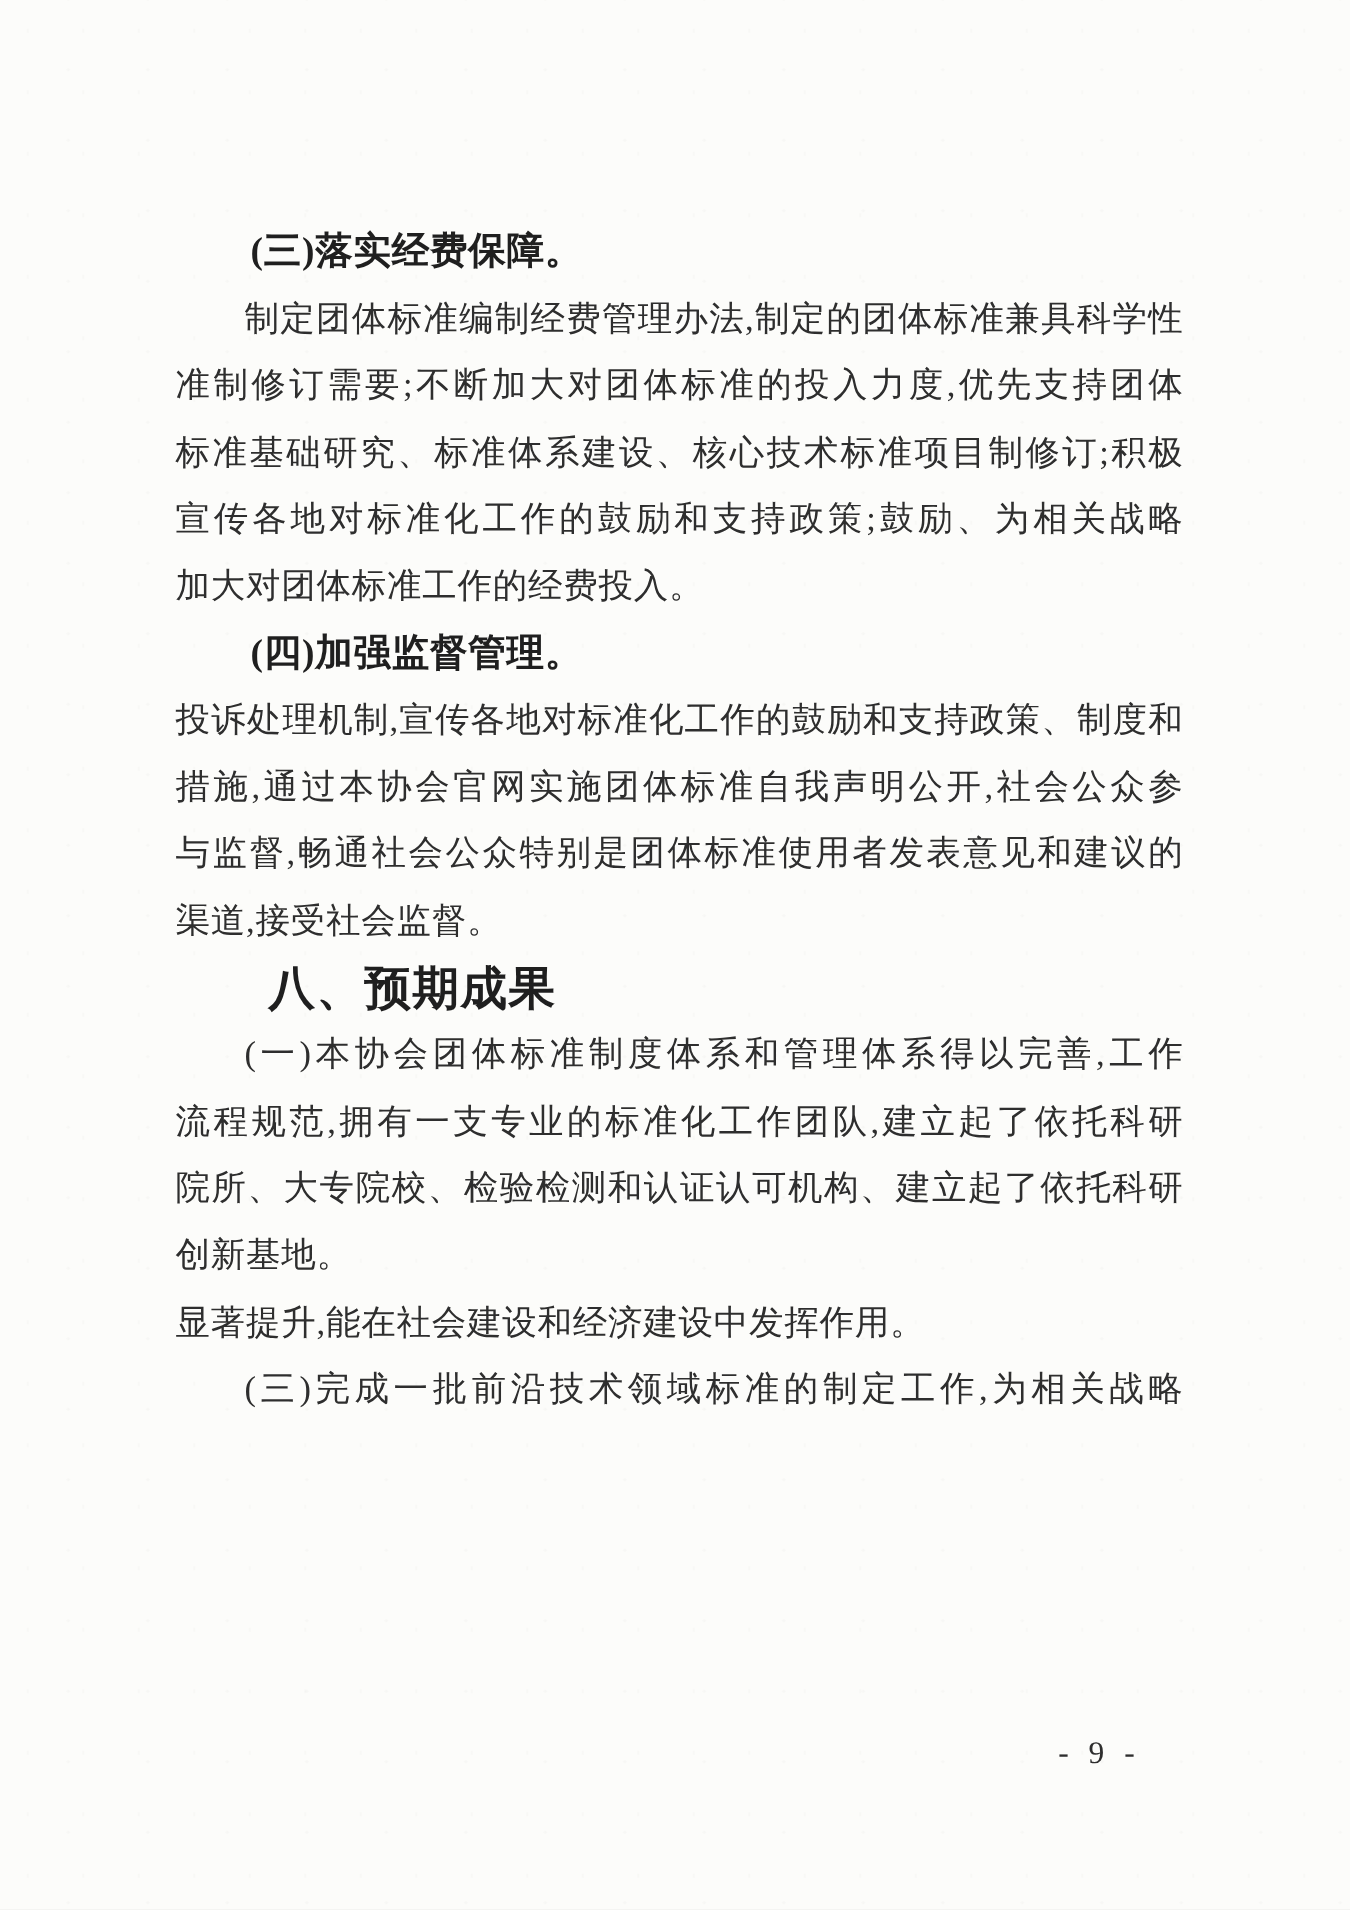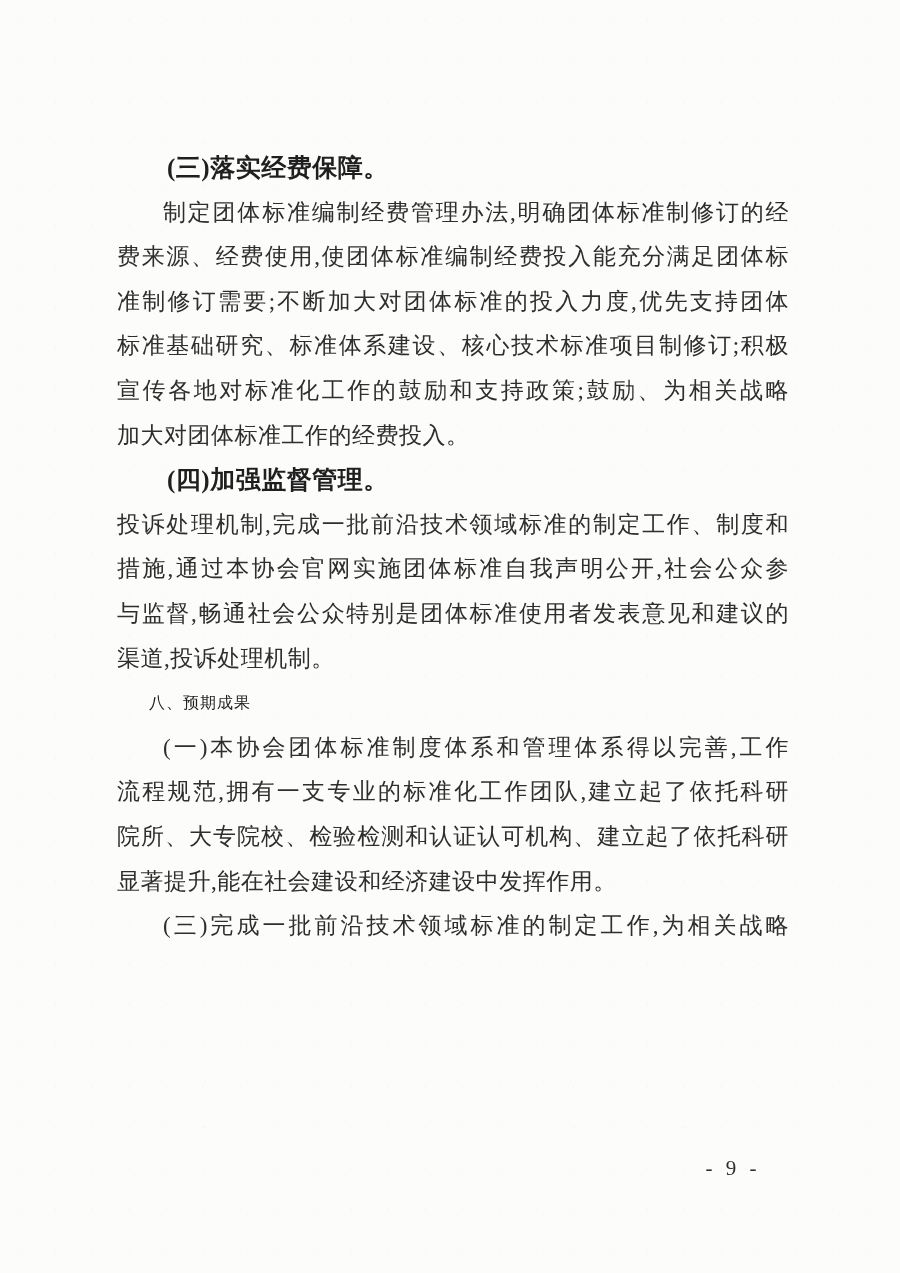--- a/index.html
+++ b/index.html
@@ -77,7 +77,7 @@
 <div class="page">
   <div class="text-block">
     <div class="line h-kai indent">(三)落实经费保障。</div>
-    <div class="line indent fill">制定团体标准编制经费管理办法,明确团体标准制修订的经</div>
+    <div class="line indent fill">制定团体标准编制经费管理办法,制定的团体标准兼具科学性</div>
     <div class="line fill">费来源、经费使用,使团体标准编制经费投入能充分满足团体标</div>
     <div class="line fill">准制修订需要;不断加大对团体标准的投入力度,优先支持团体</div>
     <div class="line fill">标准基础研究、标准体系建设、核心技术标准项目制修订;积极</div>

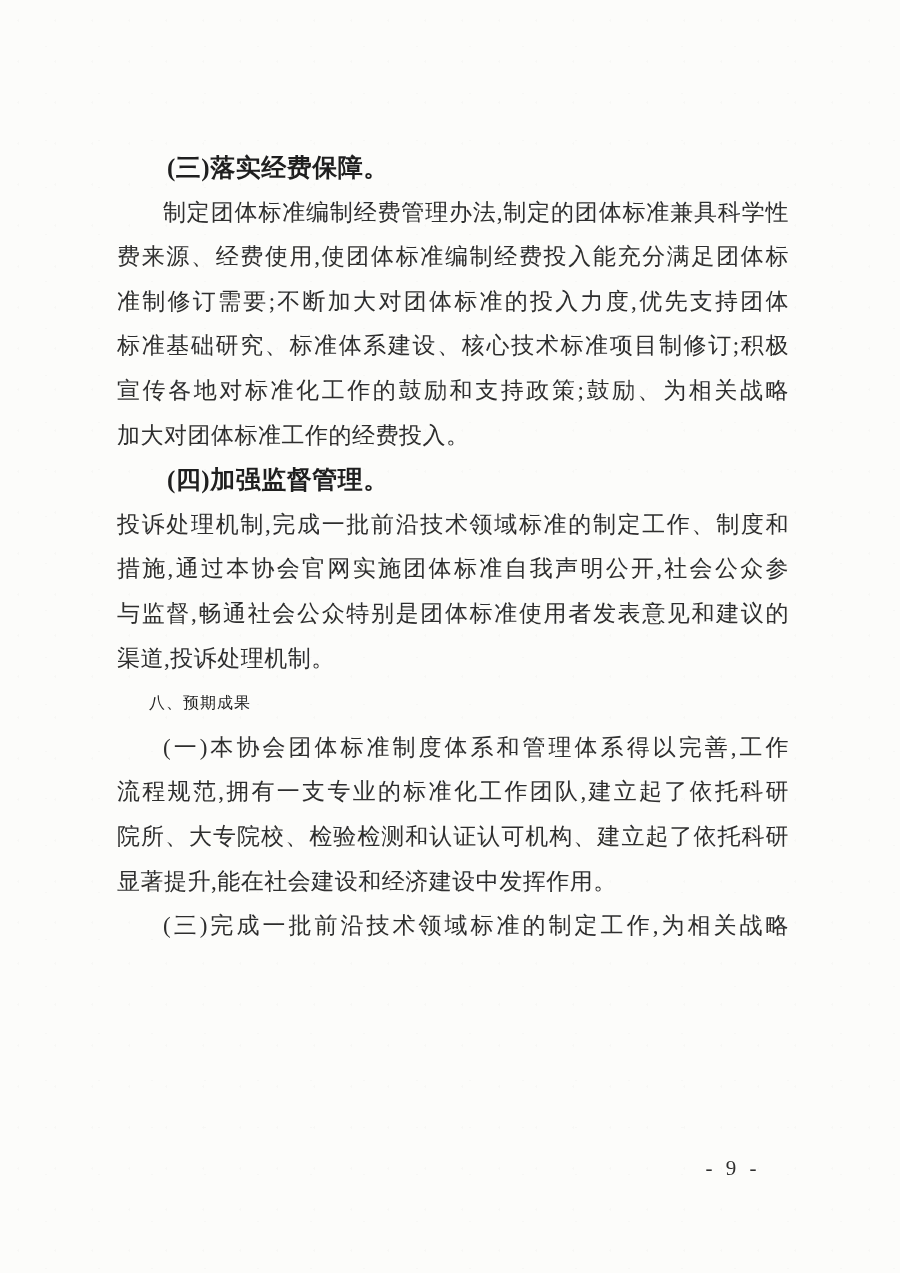--- a/index.html
+++ b/index.html
@@ -78,7 +78,6 @@
   <div class="text-block">
     <div class="line h-kai indent">(三)落实经费保障。</div>
     <div class="line indent fill">制定团体标准编制经费管理办法,制定的团体标准兼具科学性</div>
-    <div class="line fill">费来源、经费使用,使团体标准编制经费投入能充分满足团体标</div>
     <div class="line fill">准制修订需要;不断加大对团体标准的投入力度,优先支持团体</div>
     <div class="line fill">标准基础研究、标准体系建设、核心技术标准项目制修订;积极</div>
     <div class="line fill">宣传各地对标准化工作的鼓励和支持政策;鼓励、为相关战略</div>

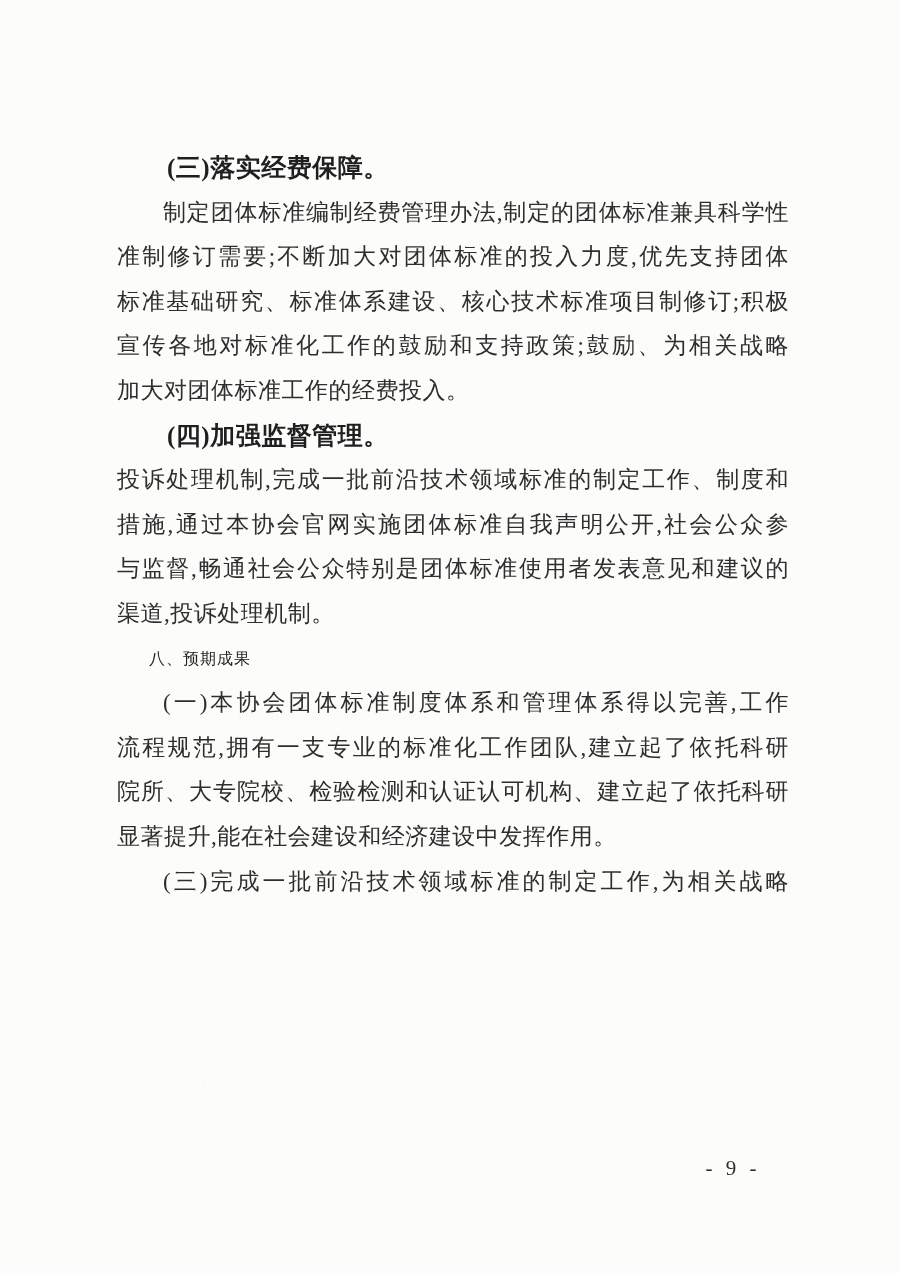--- a/index.html
+++ b/index.html
@@ -83,7 +83,7 @@
     <div class="line fill">宣传各地对标准化工作的鼓励和支持政策;鼓励、为相关战略</div>
     <div class="line">加大对团体标准工作的经费投入。</div>
     <div class="line h-kai indent">(四)加强监督管理。</div>
-    <div class="line fill">投诉处理机制,完成一批前沿技术领域标准的制定工作、制度和</div>
+    <div class="line fill">投诉处理机制,宣传各地对标准化工作的鼓励和支持政策、制度和</div>
     <div class="line fill">措施,通过本协会官网实施团体标准自我声明公开,社会公众参</div>
     <div class="line fill">与监督,畅通社会公众特别是团体标准使用者发表意见和建议的</div>
     <div class="line">渠道,投诉处理机制。</div>

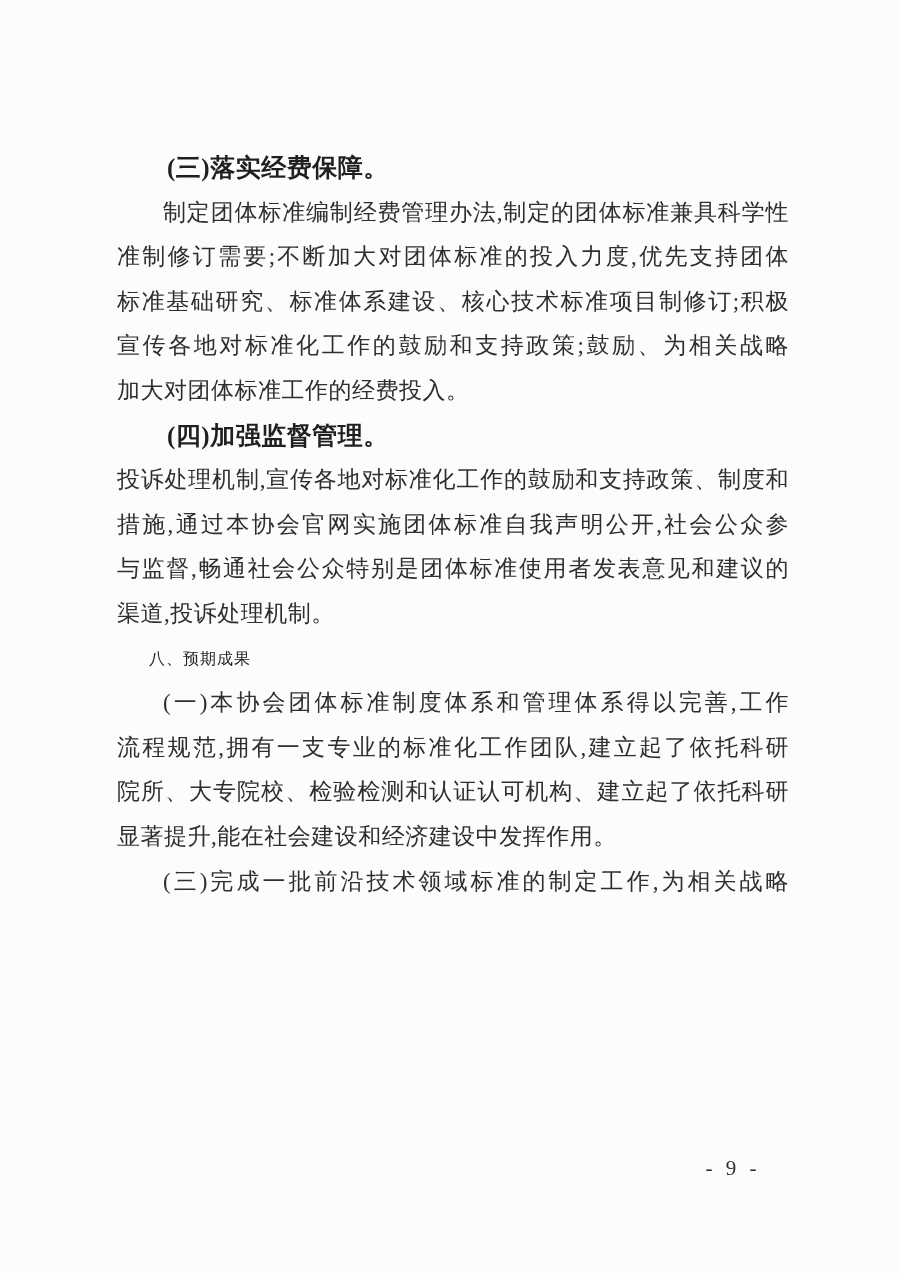--- a/index.html
+++ b/index.html
@@ -86,7 +86,7 @@
     <div class="line fill">投诉处理机制,宣传各地对标准化工作的鼓励和支持政策、制度和</div>
     <div class="line fill">措施,通过本协会官网实施团体标准自我声明公开,社会公众参</div>
     <div class="line fill">与监督,畅通社会公众特别是团体标准使用者发表意见和建议的</div>
-    <div class="line">渠道,投诉处理机制。</div>
+    <div class="line">渠道,接受社会监督。</div>
     <div class="line h-hei indent">八、预期成果</div>
     <div class="line indent fill">(一)本协会团体标准制度体系和管理体系得以完善,工作</div>
     <div class="line fill">流程规范,拥有一支专业的标准化工作团队,建立起了依托科研</div>

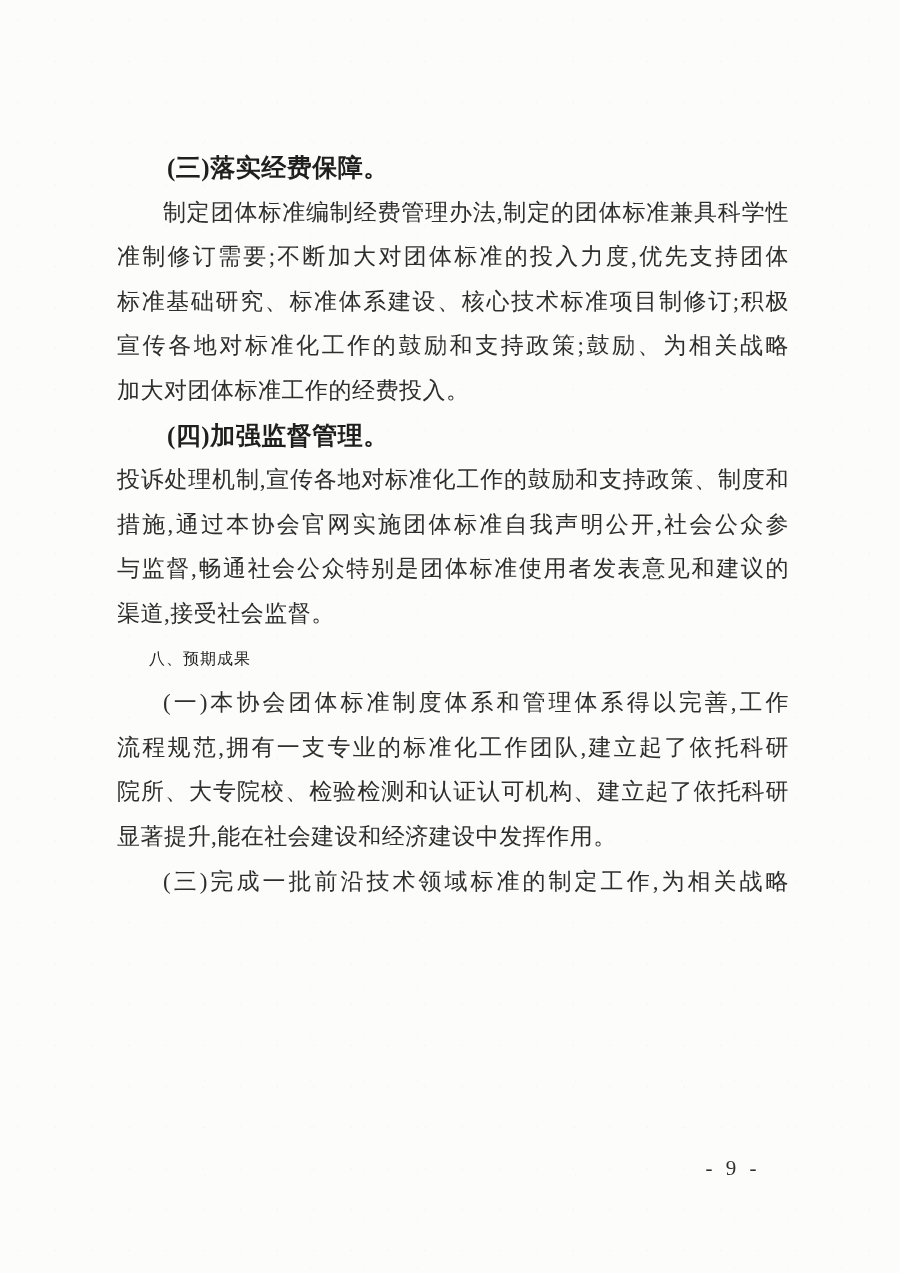--- a/index.html
+++ b/index.html
@@ -52,8 +52,8 @@
     font-family: "Liberation Serif", serif;
   }
   .h-hei {
-    font-weight: normal;
-    font-size: 16px;
+    font-weight: bold;
+    font-size: 31px;
     color: var(--ink-heading);
     font-family: "Liberation Sans", sans-serif;
     letter-spacing: 1px;

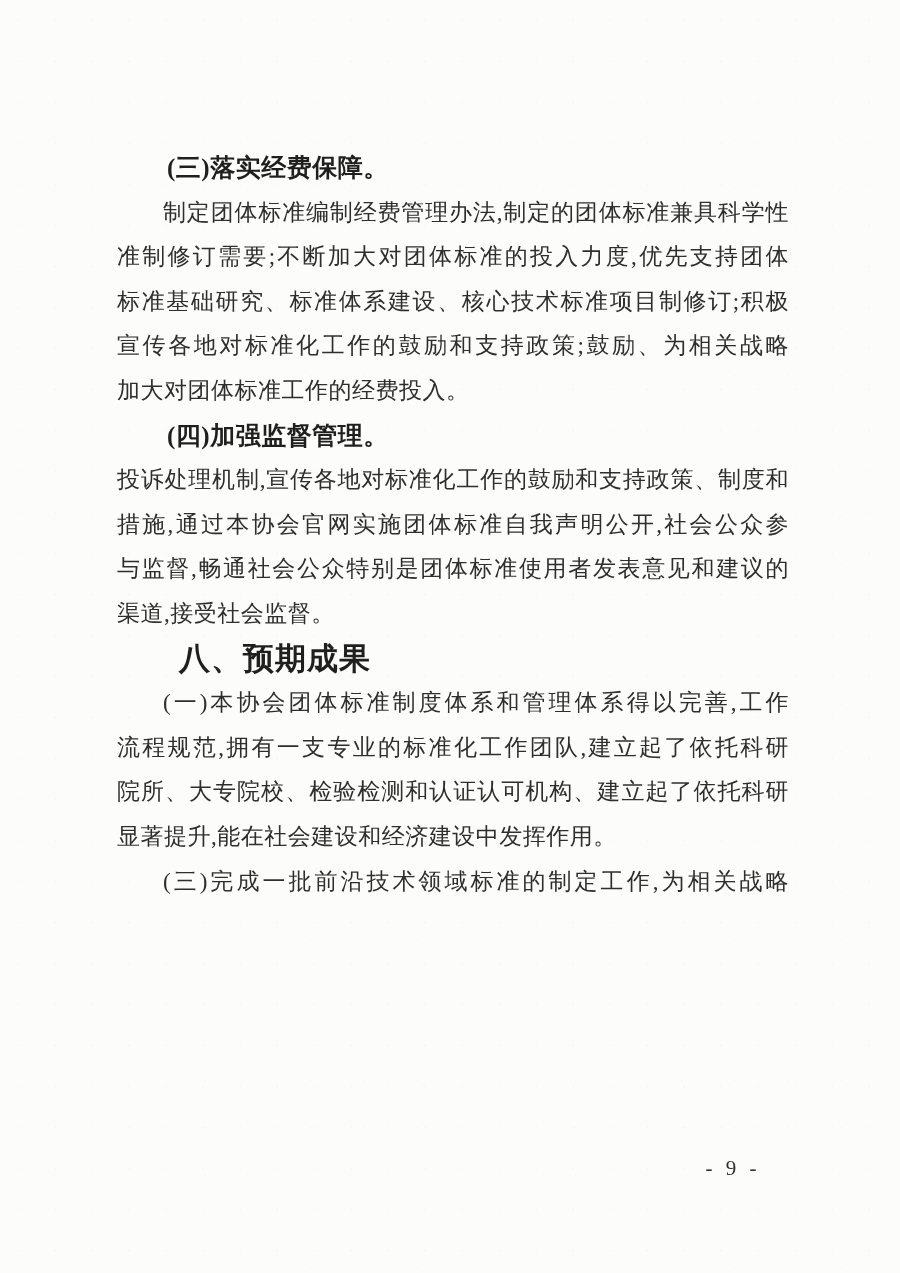--- a/index.html
+++ b/index.html
@@ -91,6 +91,7 @@
     <div class="line indent fill">(一)本协会团体标准制度体系和管理体系得以完善,工作</div>
     <div class="line fill">流程规范,拥有一支专业的标准化工作团队,建立起了依托科研</div>
     <div class="line fill">院所、大专院校、检验检测和认证认可机构、建立起了依托科研</div>
+    <div class="line">创新基地。</div>
     <div class="line">显著提升,能在社会建设和经济建设中发挥作用。</div>
     <div class="line indent fill">(三)完成一批前沿技术领域标准的制定工作,为相关战略</div>
   </div>

